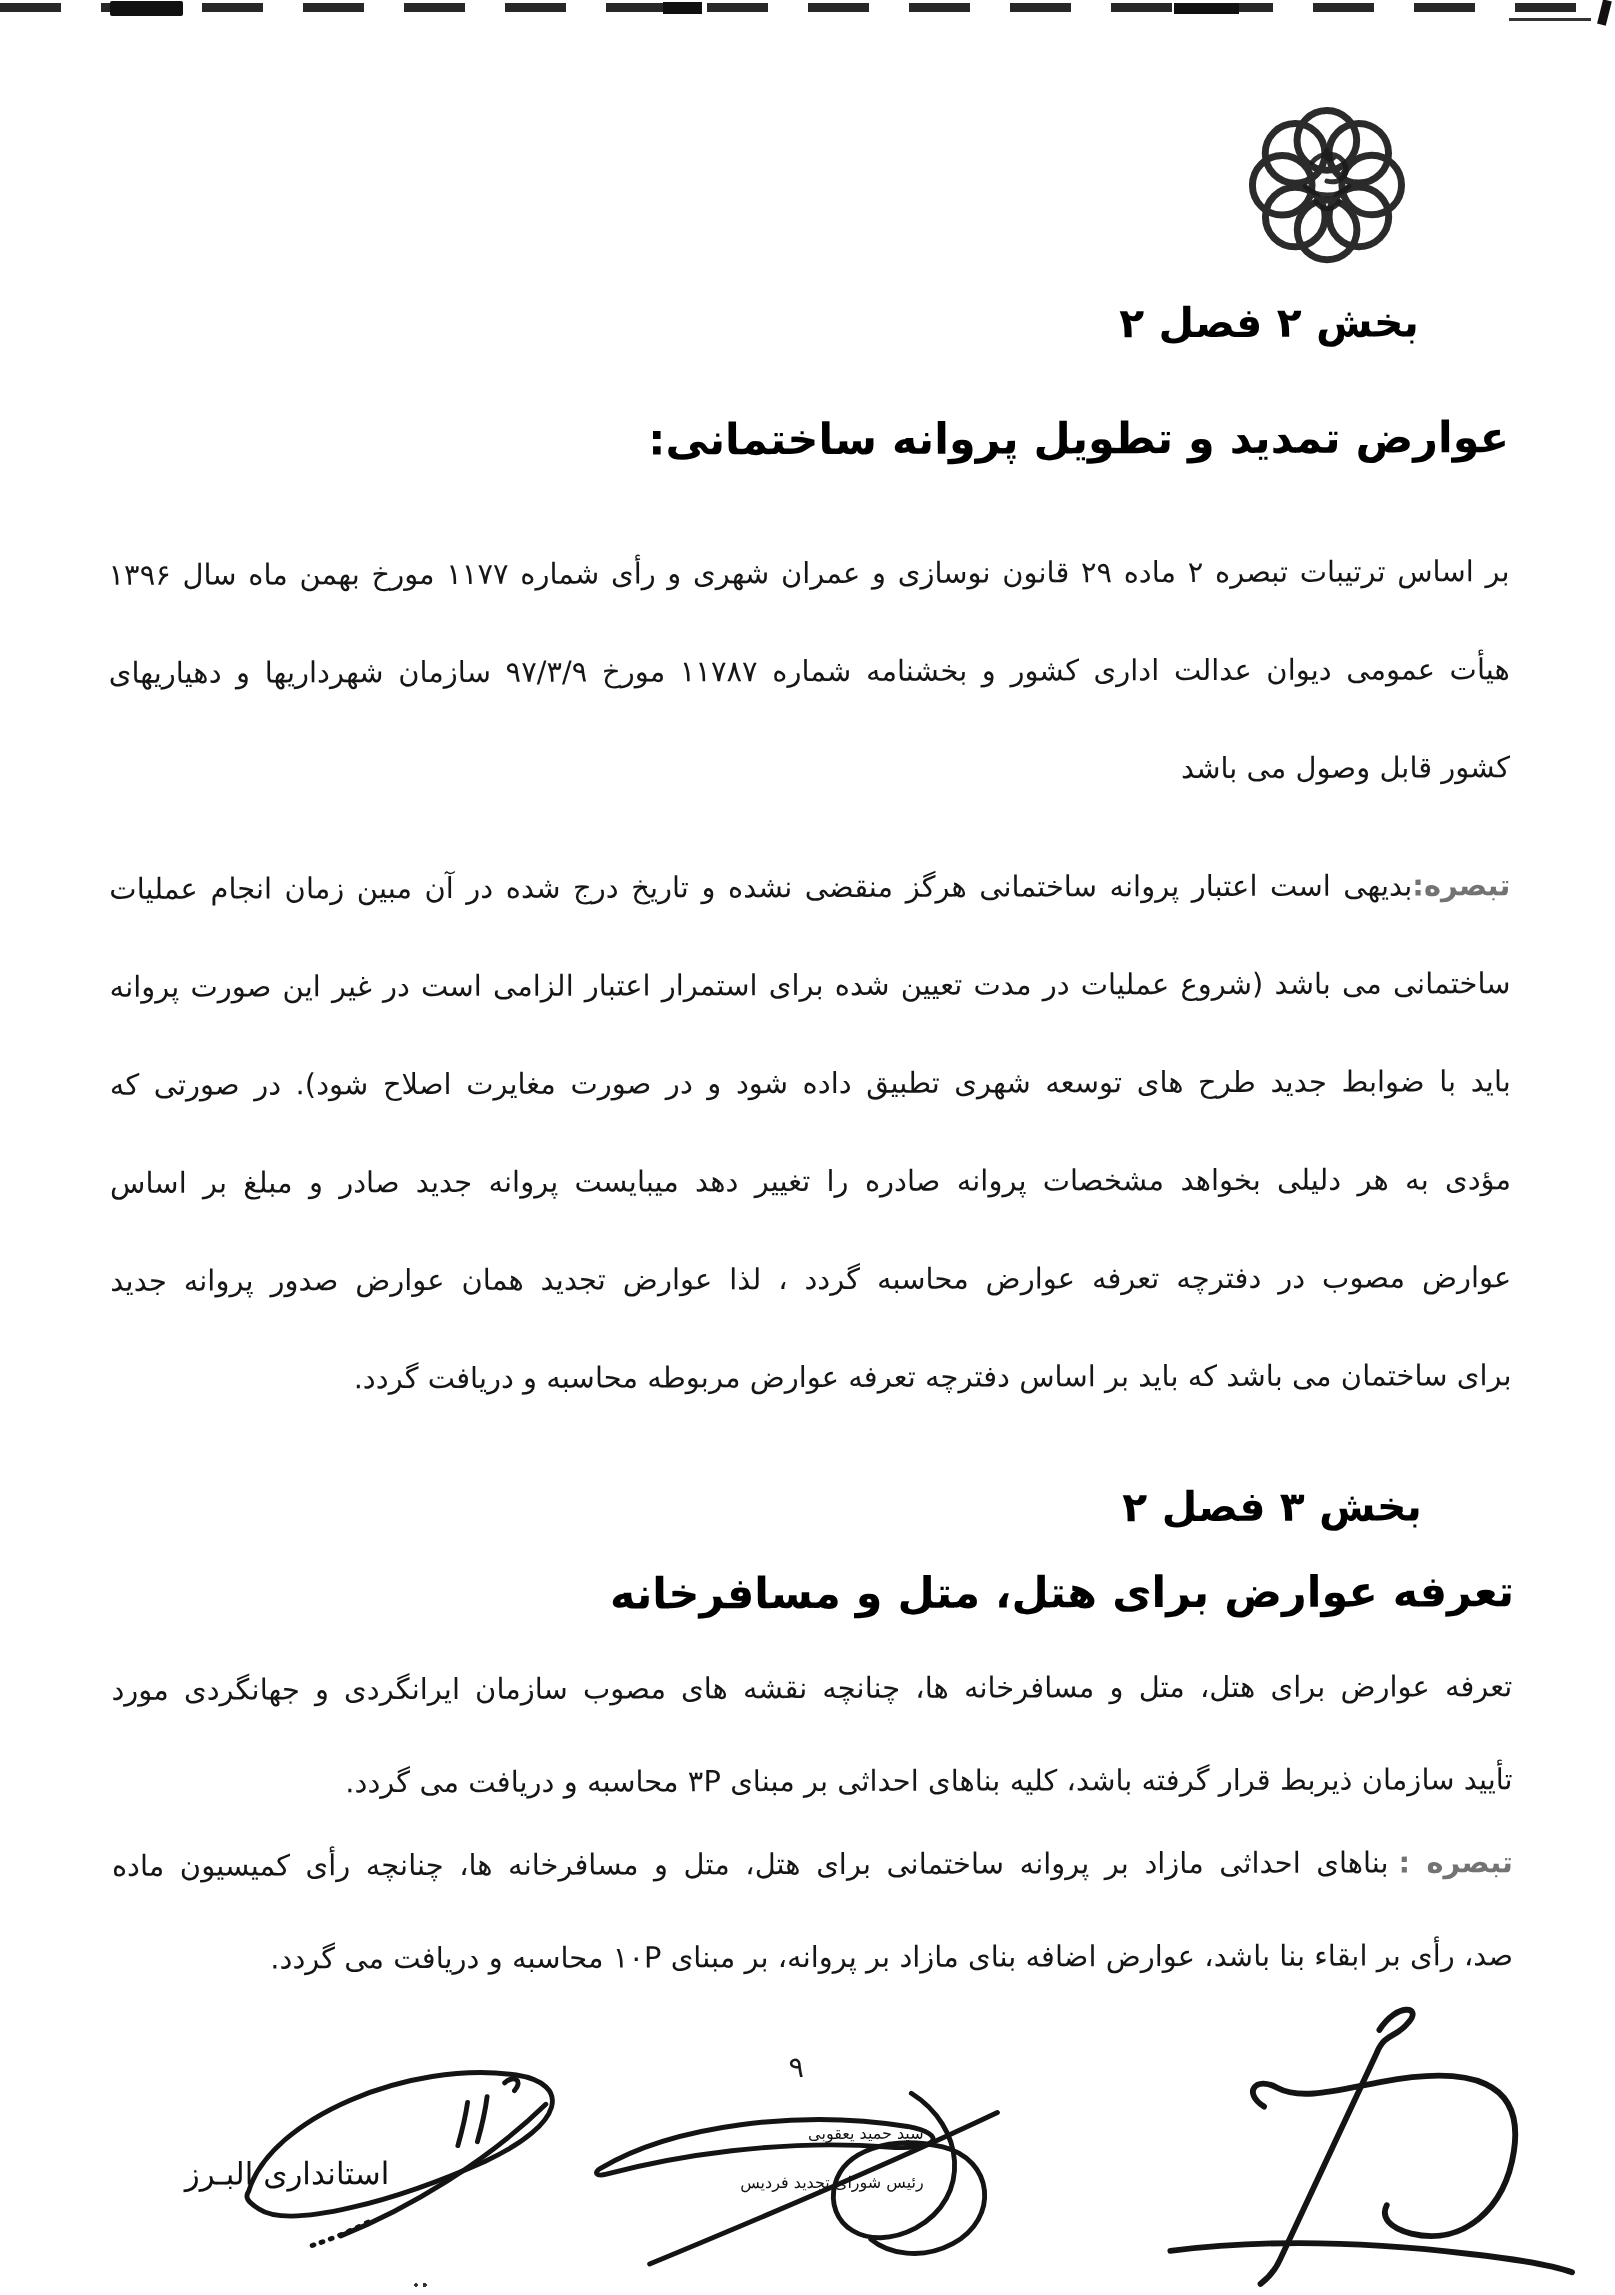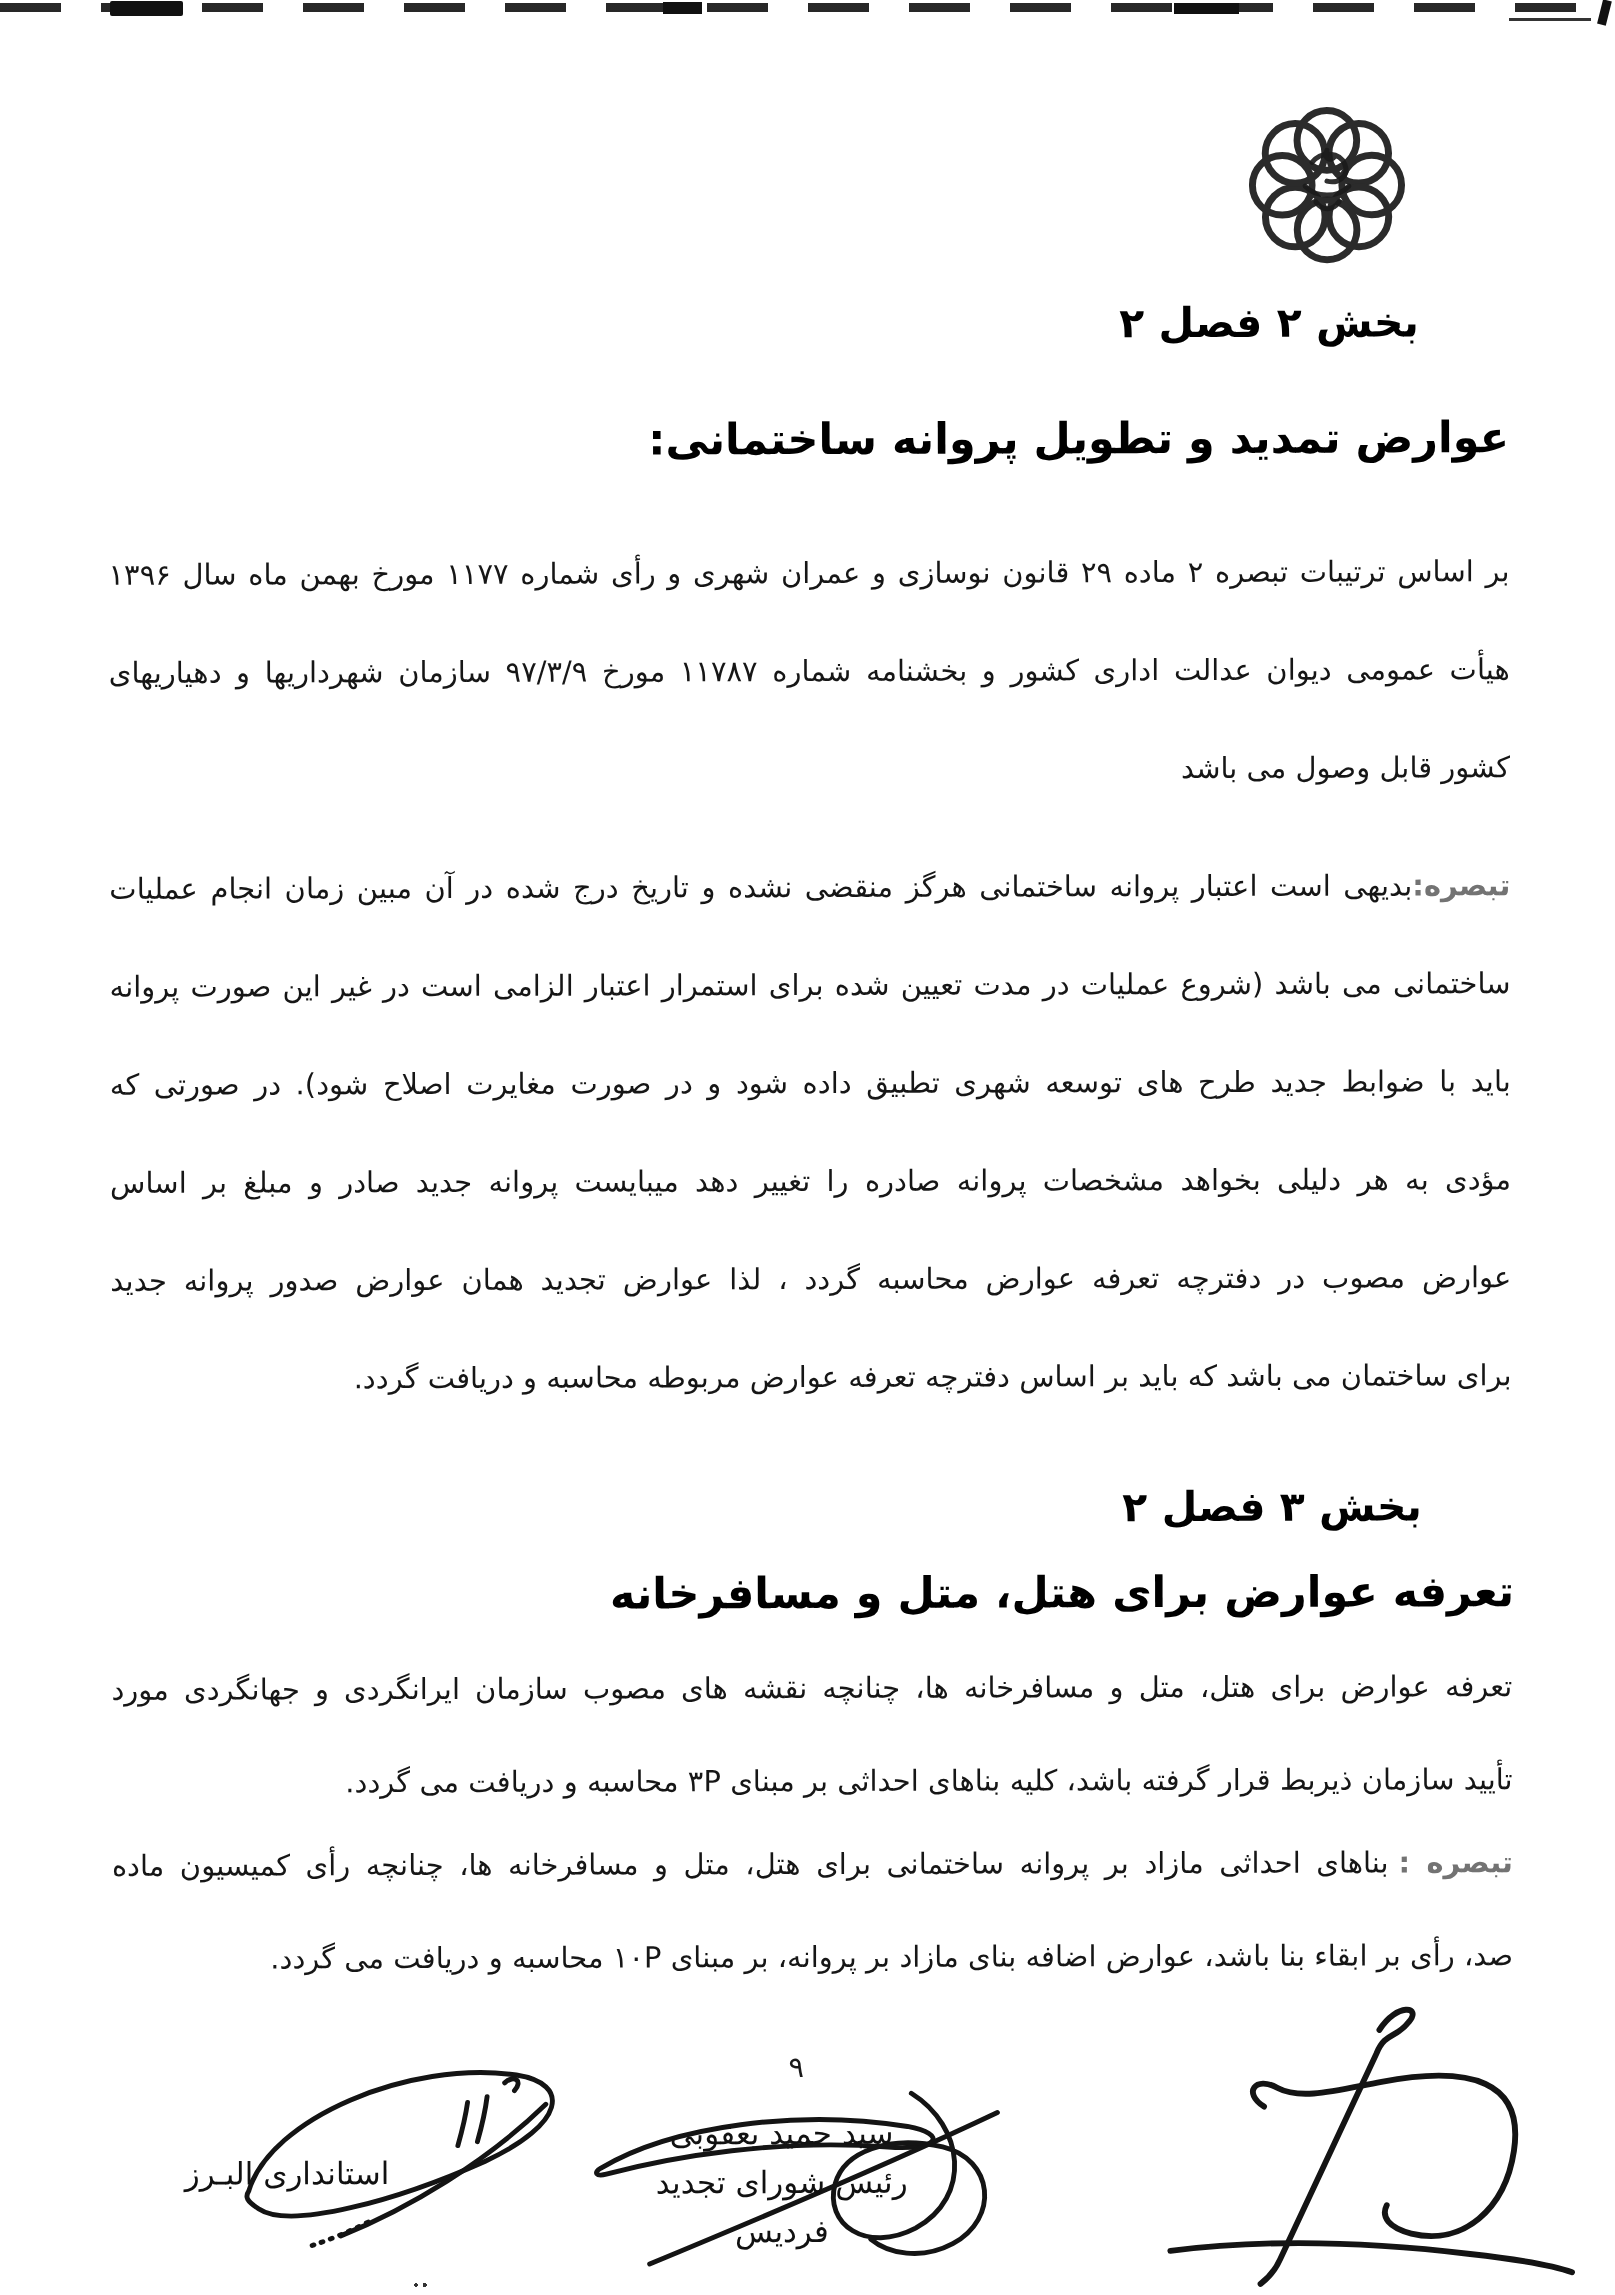--- a/index.html
+++ b/index.html
@@ -67,7 +67,7 @@
 
   .sig-text{position:absolute;direction:rtl;color:#111;}
   .sig-mayor-text{right:113px;top:2109px;width:255px;text-align:center;font-size:26.5px;line-height:53px;}
-  .sig-council-text{left:637px;top:2109px;width:284px;text-align:center;font-size:31px;line-height:49px;}
+  .sig-council-text{left:637px;top:2109px;width:284px;text-align:right;font-size:16px;line-height:49px;}
   .sig-gov-text{left:182px;top:2154px;font-size:31px;}
 
   .bottom-dots{position:absolute;left:410px;top:2282px;width:15.7px;height:4.9px;

